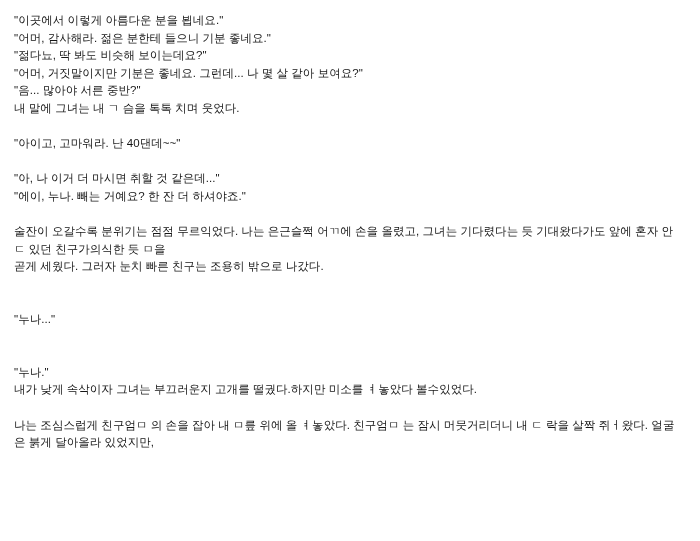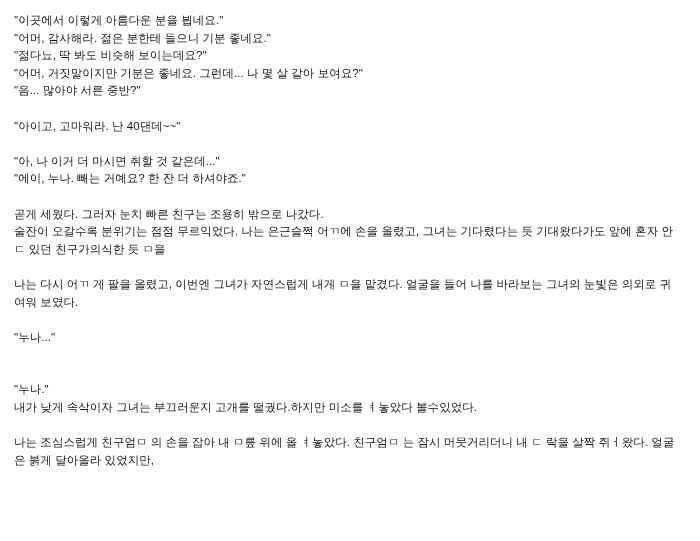--- a/index.html
+++ b/index.html
@@ -42,6 +42,7 @@
     <div class="para">"젊다뇨, 딱 봐도 비슷해 보이는데요?"</div>
     <div class="para">"어머, 거짓말이지만 기분은 좋네요. 그런데... 나 몇 살 같아 보여요?"</div>
     <div class="para">"음... 많아야 서른 중반?"</div>
+    <div class="para">내 말에 그녀는 내 ㄱ 슴을 톡톡 치며 웃었다.</div>
     <div class="blank"></div>
     <div class="para">"아이고, 고마워라. 난 40댄데~~"</div>
     <div class="blank"></div>

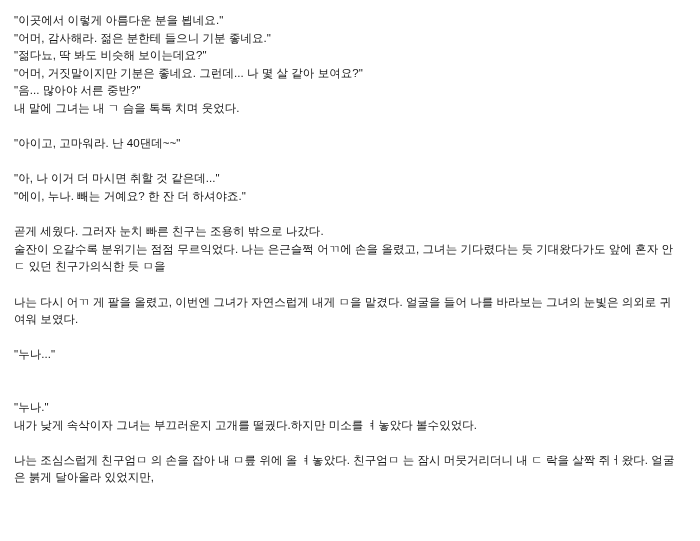--- a/index.html
+++ b/index.html
@@ -49,8 +49,8 @@
     <div class="para">"아, 나 이거 더 마시면 취할 것 같은데..."</div>
     <div class="para">"에이, 누나. 빼는 거예요? 한 잔 더 하셔야죠."</div>
     <div class="blank"></div>
+    <div class="para">술잔이 오갈수록 분위기는 점점 무르익었다. 나는 은근슬쩍 어ㄲ에 손을 올렸고, 그녀는 기다렸다는 듯 기대왔다가도 앞에 혼자 안ㄷ 있던 친구가의식한 듯 ㅁ을</div>
     <div class="para">곧게 세웠다. 그러자 눈치 빠른 친구는 조용히 밖으로 나갔다.</div>
-    <div class="para">술잔이 오갈수록 분위기는 점점 무르익었다. 나는 은근슬쩍 어ㄲ에 손을 올렸고, 그녀는 기다렸다는 듯 기대왔다가도 앞에 혼자 안ㄷ 있던 친구가의식한 듯 ㅁ을</div>
     <div class="blank"></div>
     <div class="para">나는 다시 어ㄲ 게 팔을 올렸고, 이번엔 그녀가 자연스럽게 내게 ㅁ을 맡겼다. 얼굴을 들어 나를 바라보는 그녀의 눈빛은 의외로 귀여워 보였다.</div>
     <div class="blank"></div>

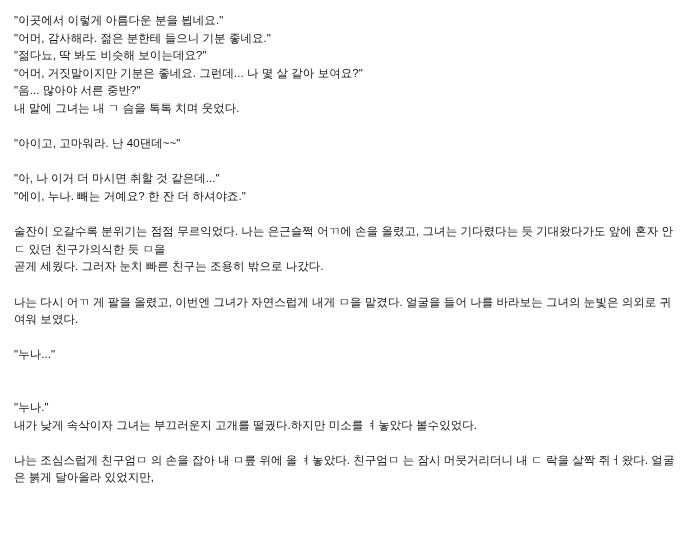--- a/index.html
+++ b/index.html
@@ -52,7 +52,6 @@
     <div class="para">술잔이 오갈수록 분위기는 점점 무르익었다. 나는 은근슬쩍 어ㄲ에 손을 올렸고, 그녀는 기다렸다는 듯 기대왔다가도 앞에 혼자 안ㄷ 있던 친구가의식한 듯 ㅁ을</div>
     <div class="para">곧게 세웠다. 그러자 눈치 빠른 친구는 조용히 밖으로 나갔다.</div>
     <div class="blank"></div>
-    <div class="para">나는 다시 어ㄲ 게 팔을 올렸고, 이번엔 그녀가 자연스럽게 내게 ㅁ을 맡겼다. 얼굴을 들어 나를 바라보는 그녀의 눈빛은 의외로 귀여워 보였다.</div>
     <div class="blank"></div>
     <div class="para">"누나..."</div>
     <div class="blank"></div>

